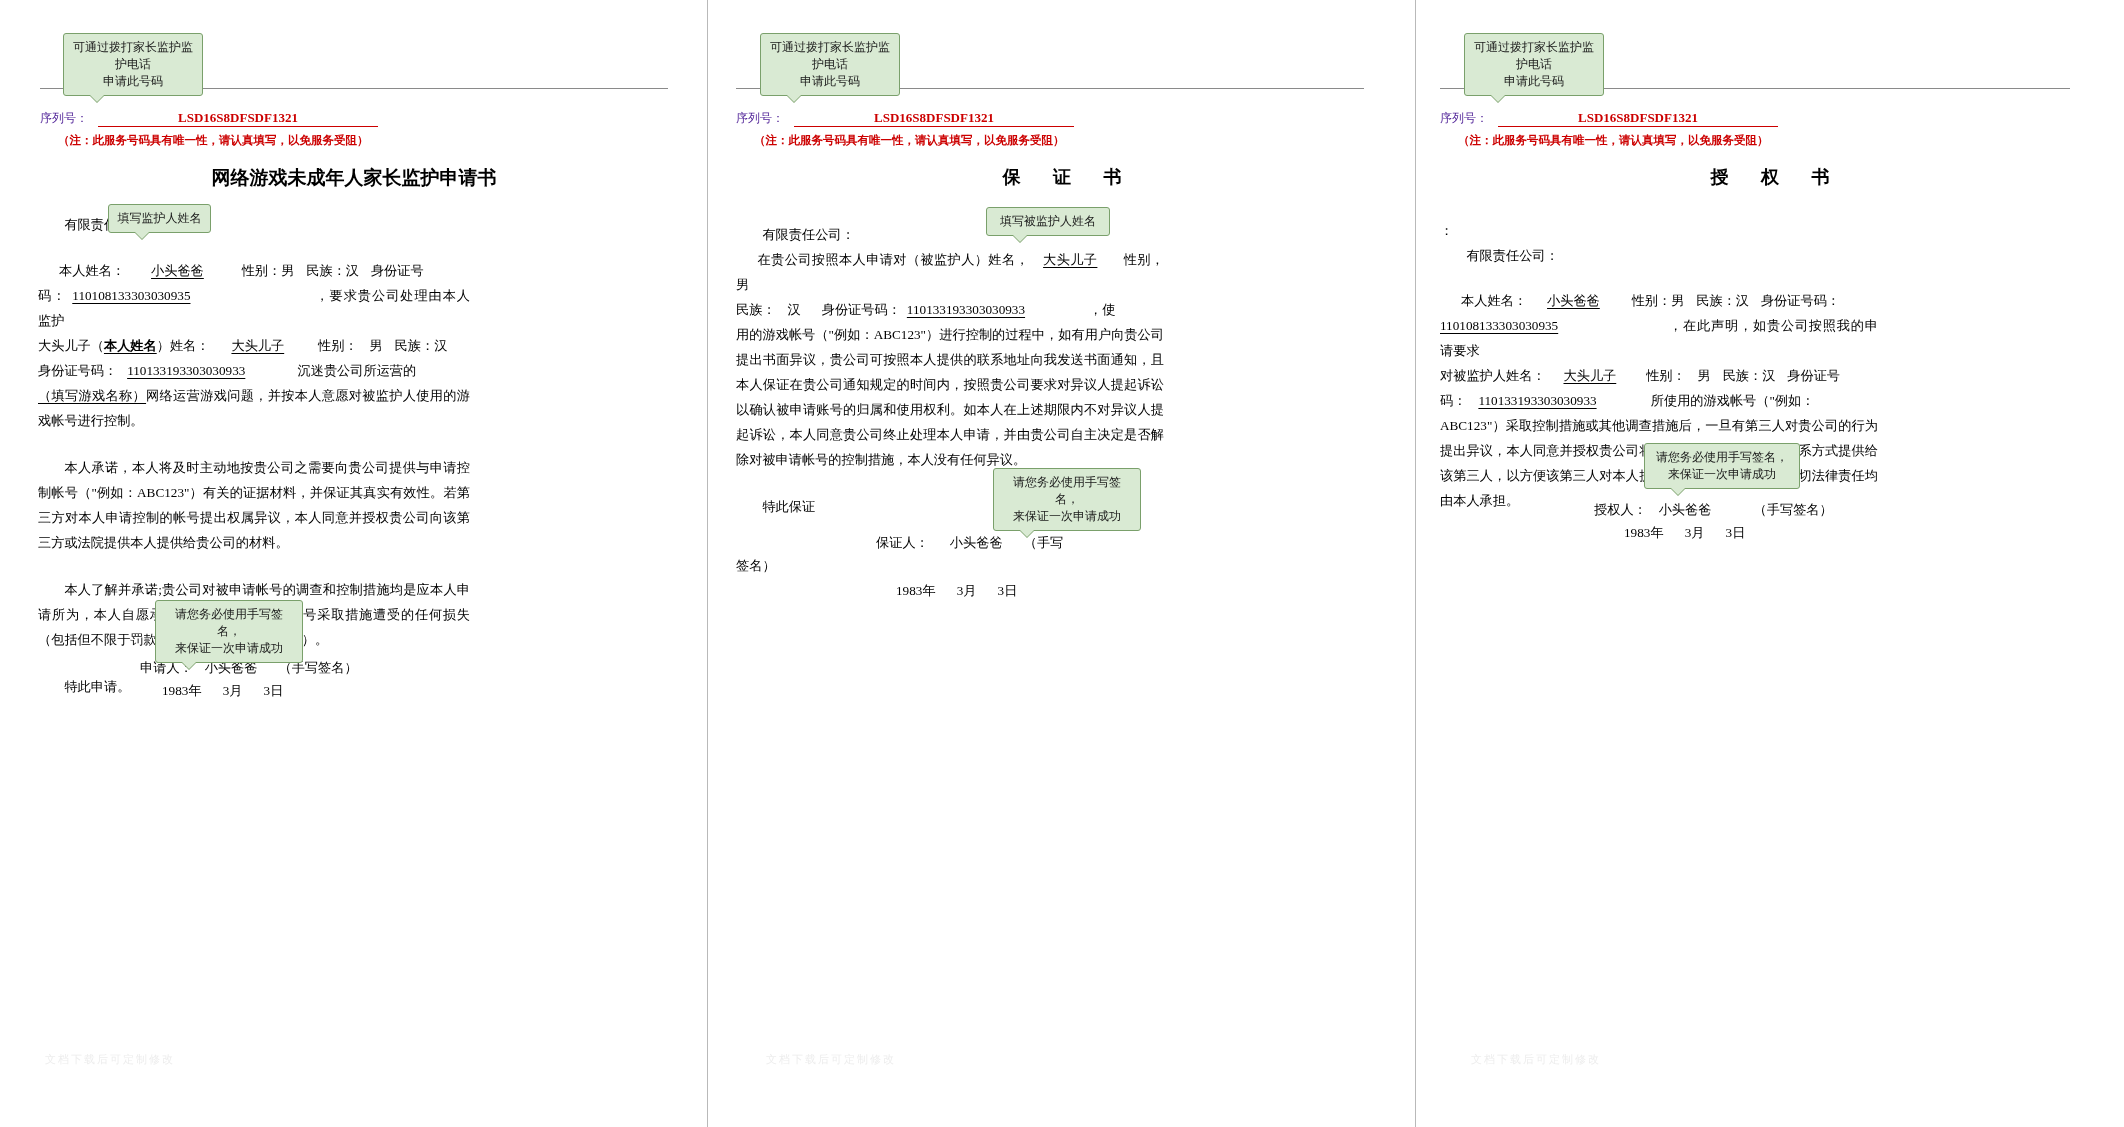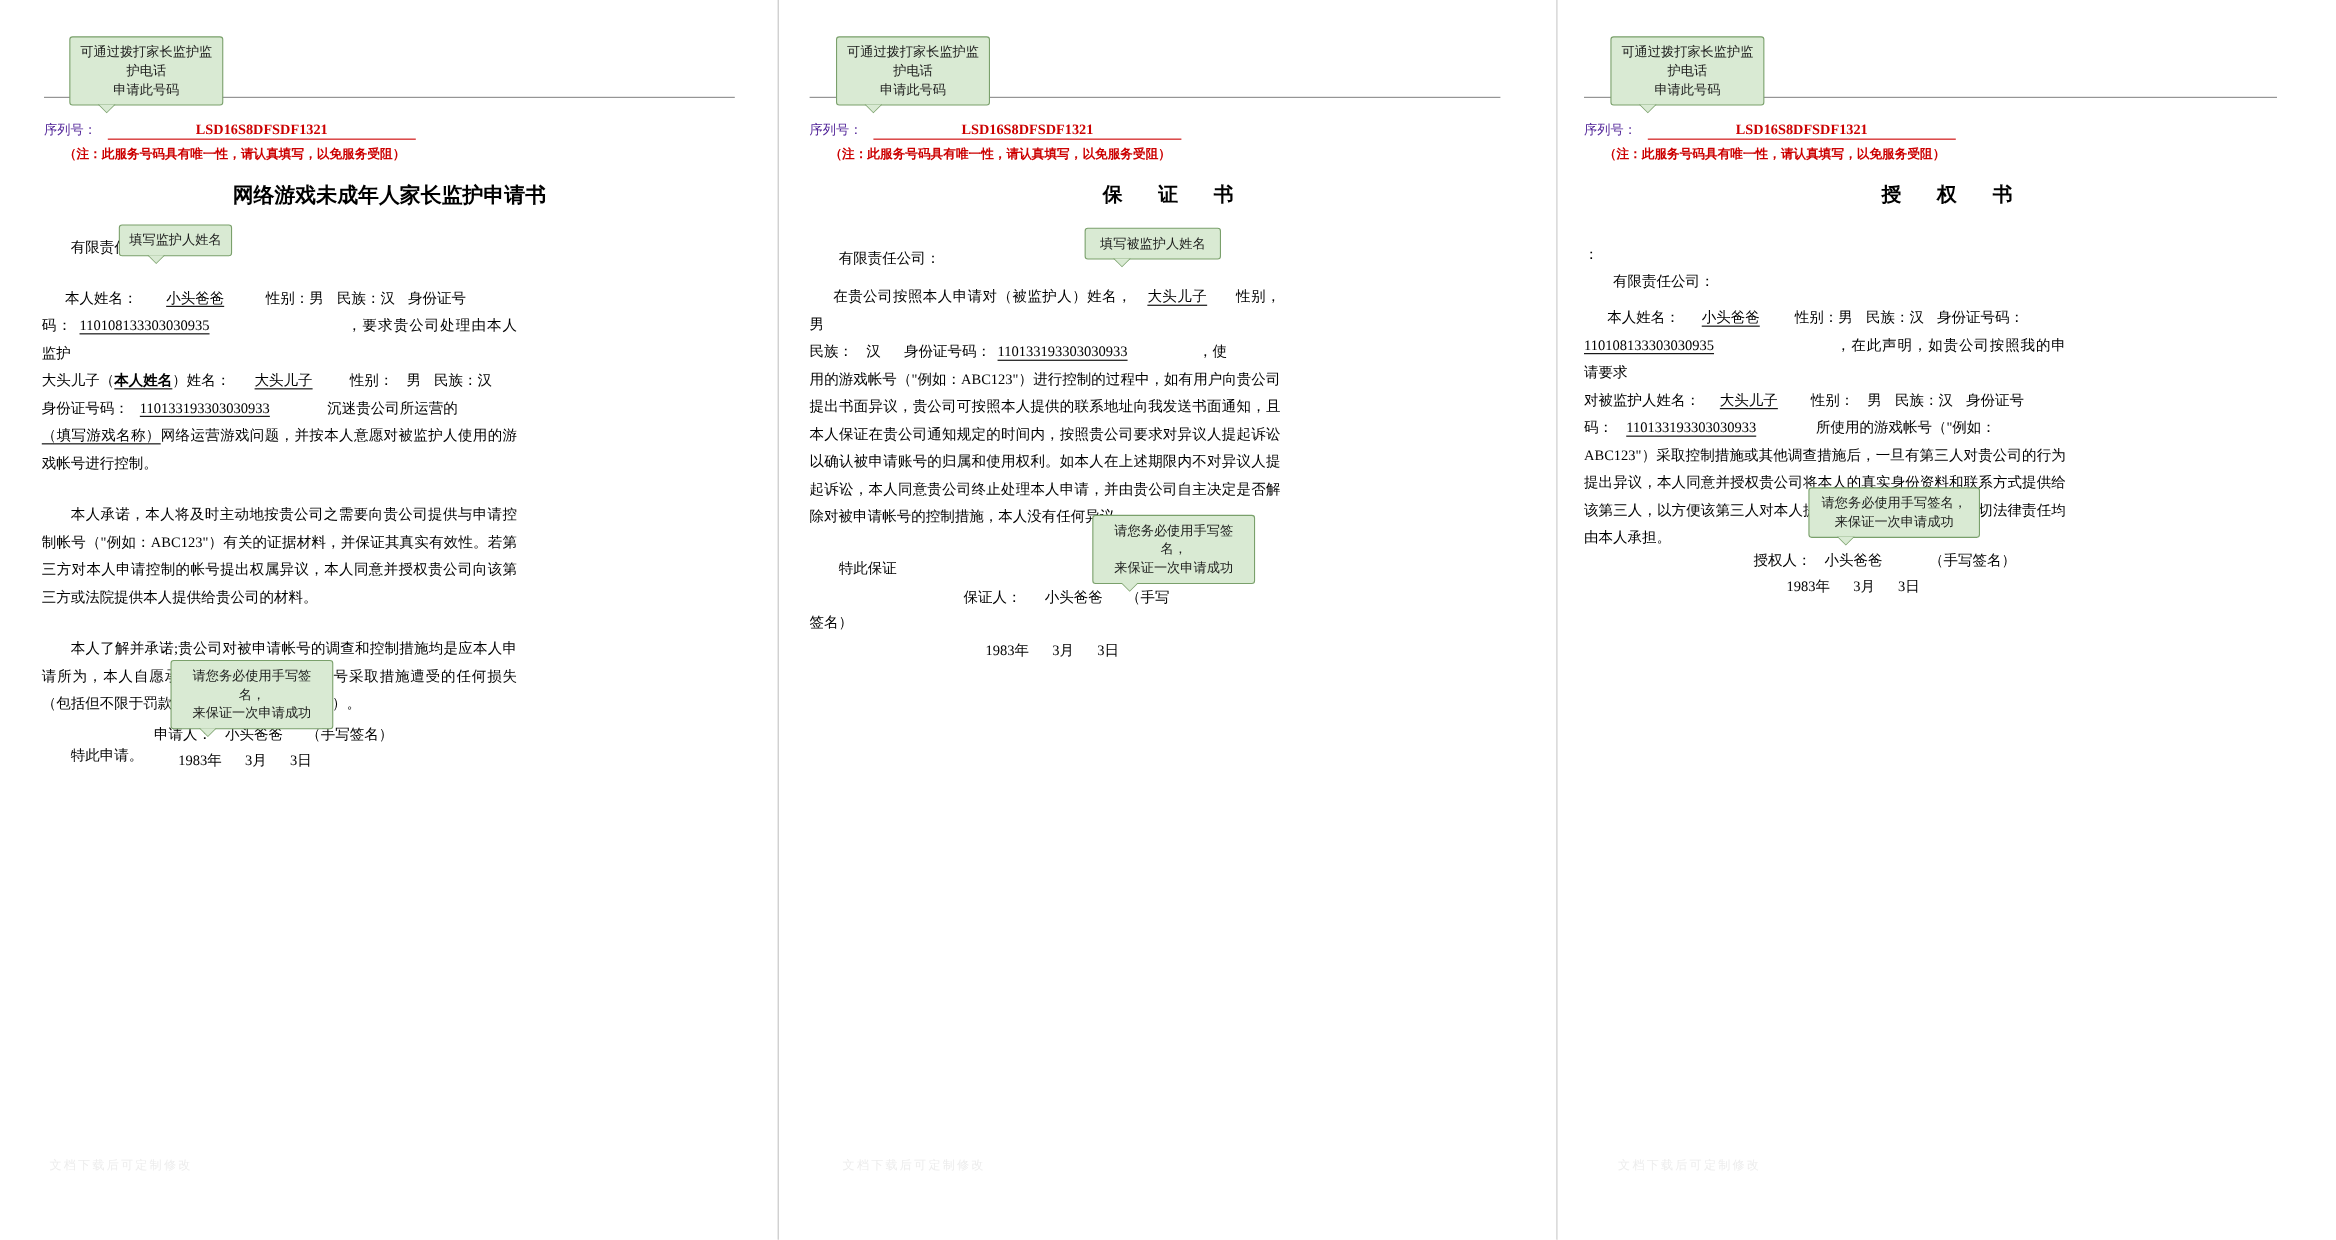--- a/index.html
+++ b/index.html
@@ -243,7 +243,7 @@
 
       <div class="body-block" style="left:28px; top:222px; width:428px;">
         <p class="indent2">有限责任公司：</p>
-        <p style="margin-top:10px;">
+        <p style="">
           <span class="sp"></span><span>在贵公司按照本人申请对（被监护人）姓名，</span><span class="u" style="padding:0 14px;">大头儿子</span><span class="sp-sm"></span><span>性别，男</span>
         </p>
         <p>

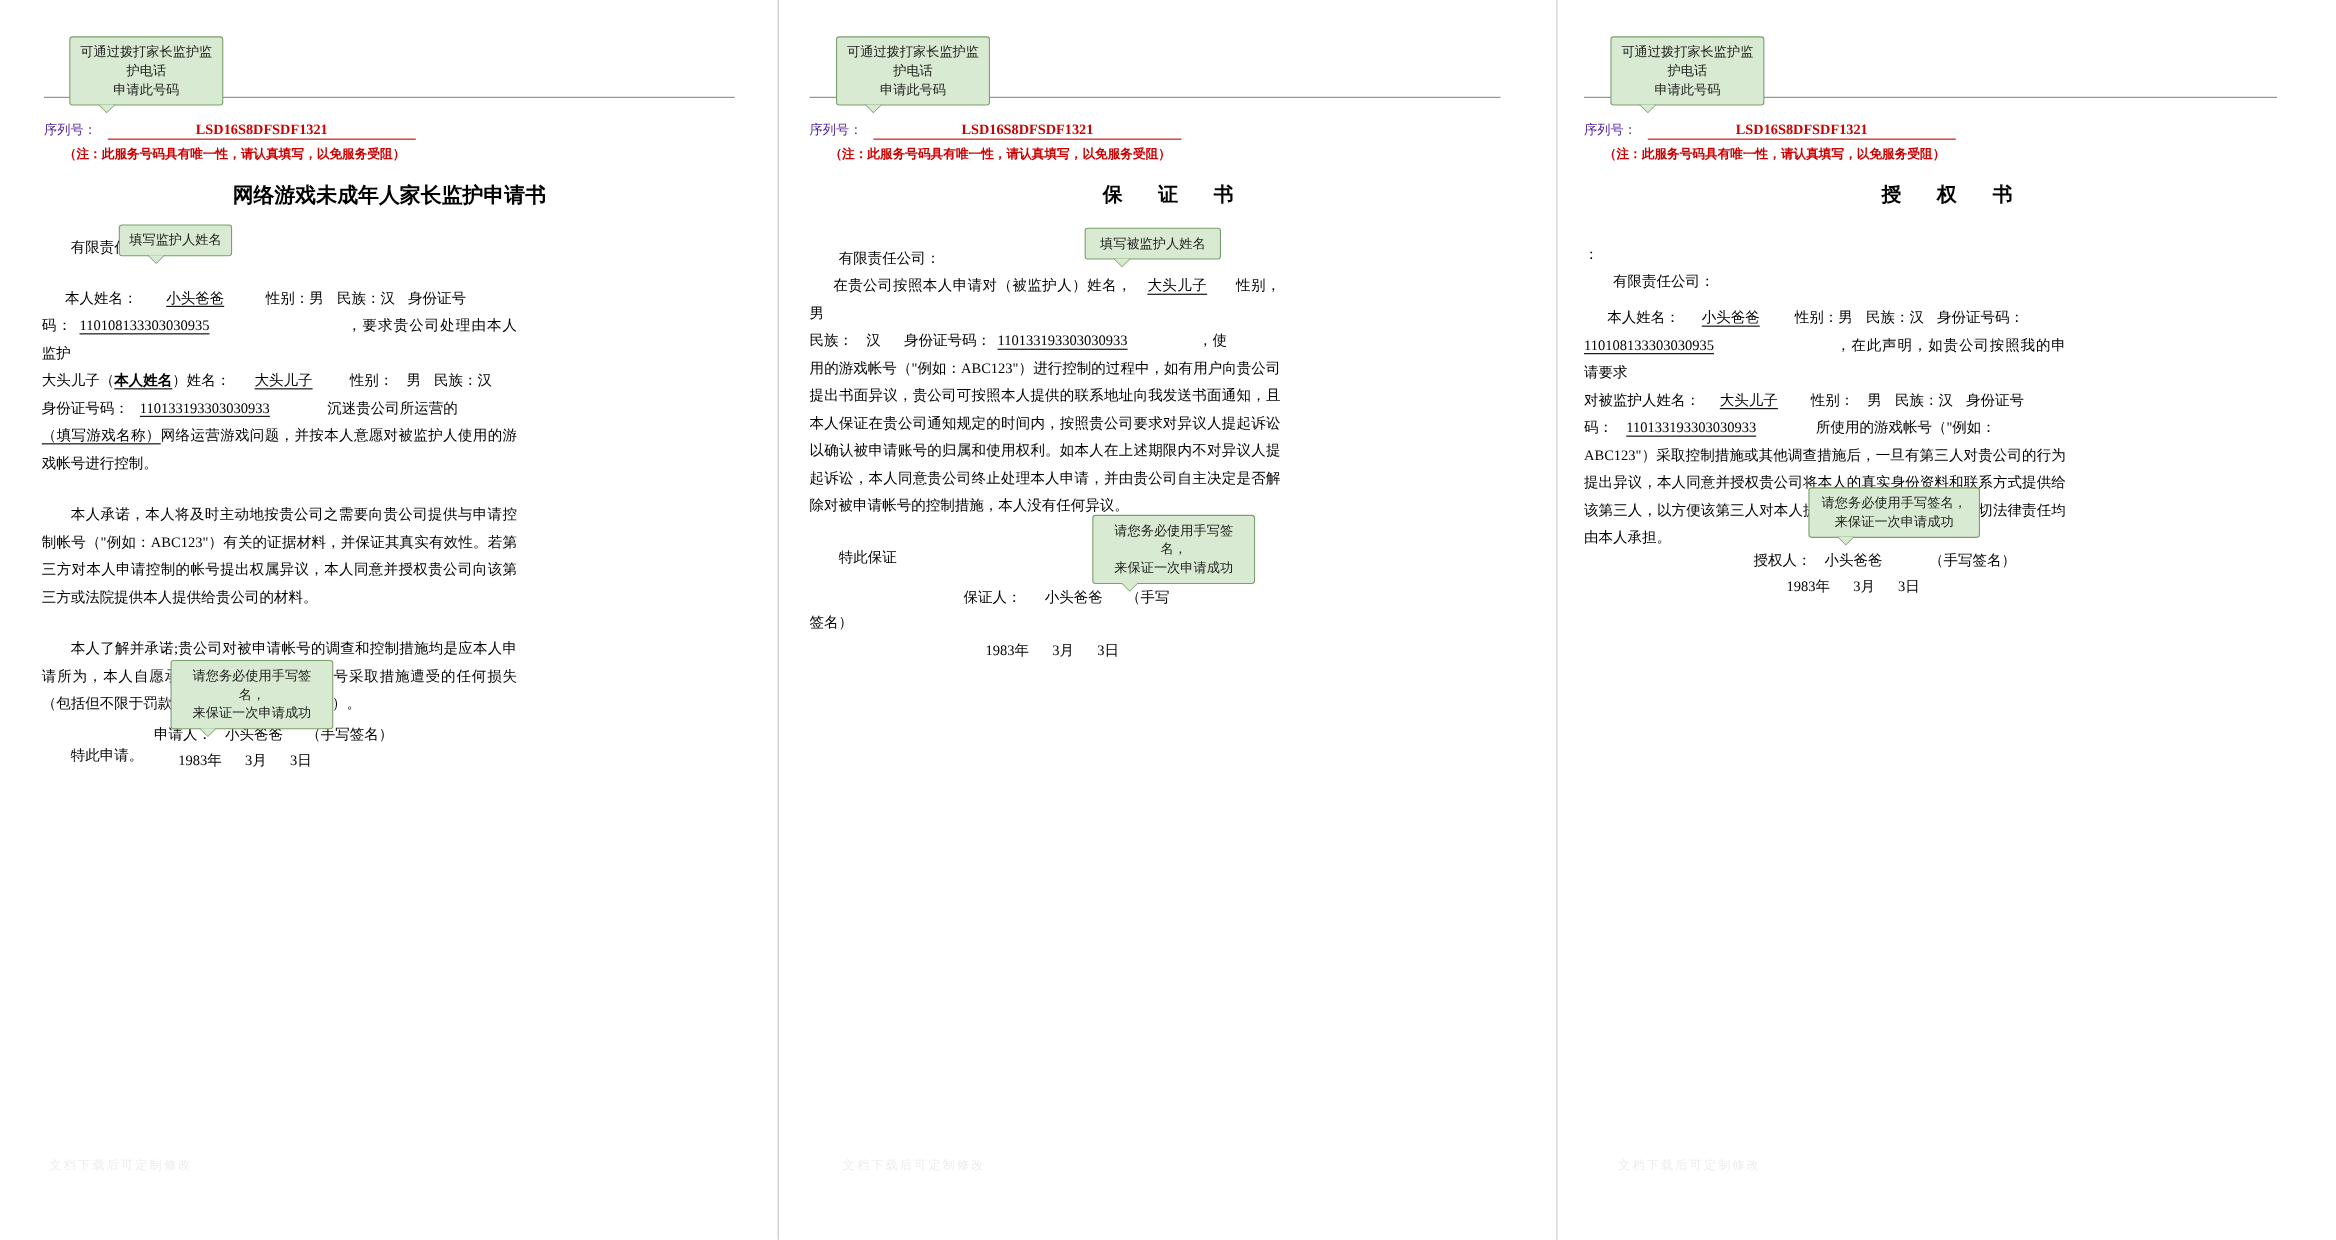--- a/index.html
+++ b/index.html
@@ -288,7 +288,7 @@
       <div class="body-block" style="left:24px; top:218px; width:438px;">
         <p>：</p>
         <p class="indent2">有限责任公司：</p>
-        <p style="margin-top:8px;">
+        <p style="margin-top:20px;">
           <span class="sp"></span><span>本人姓名：</span><span class="u" style="padding:0 20px;">小头爸爸</span><span class="sp-sm"></span><span>性别：</span><span>男</span><span class="sp-sm"></span><span>民族：</span><span>汉</span><span class="sp-sm"></span><span>身份证号码：</span>
         </p>
         <p>

